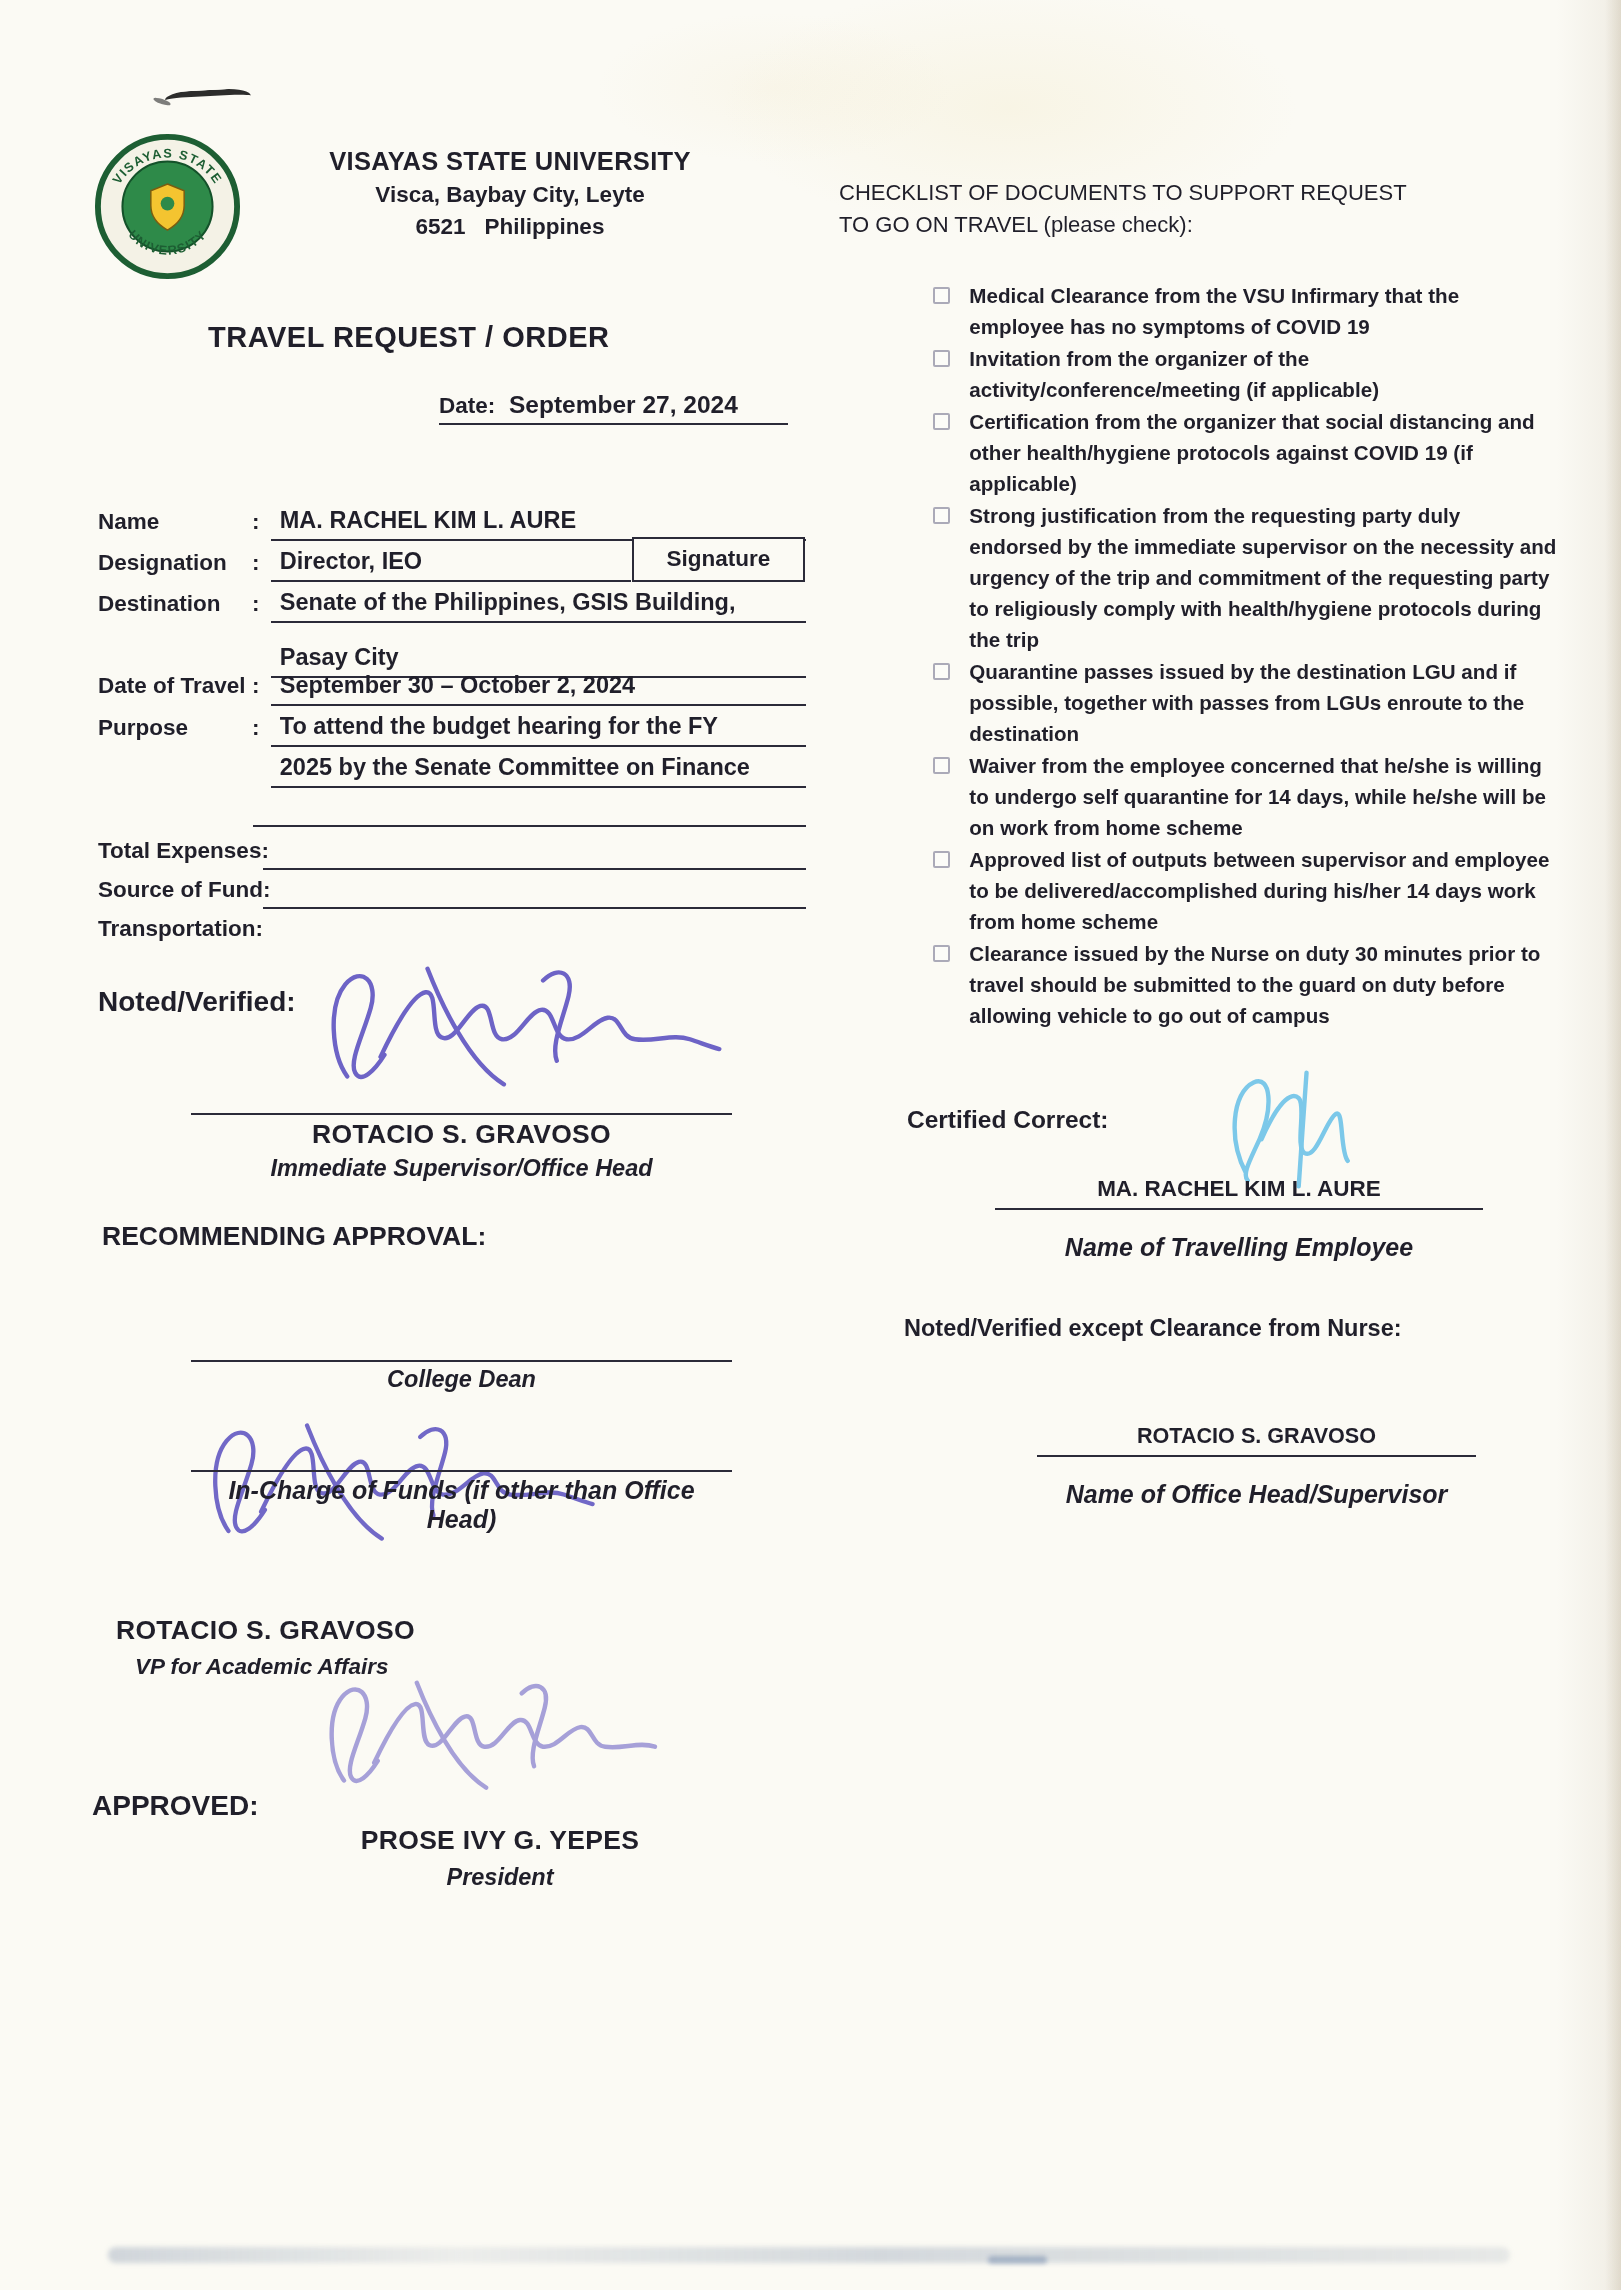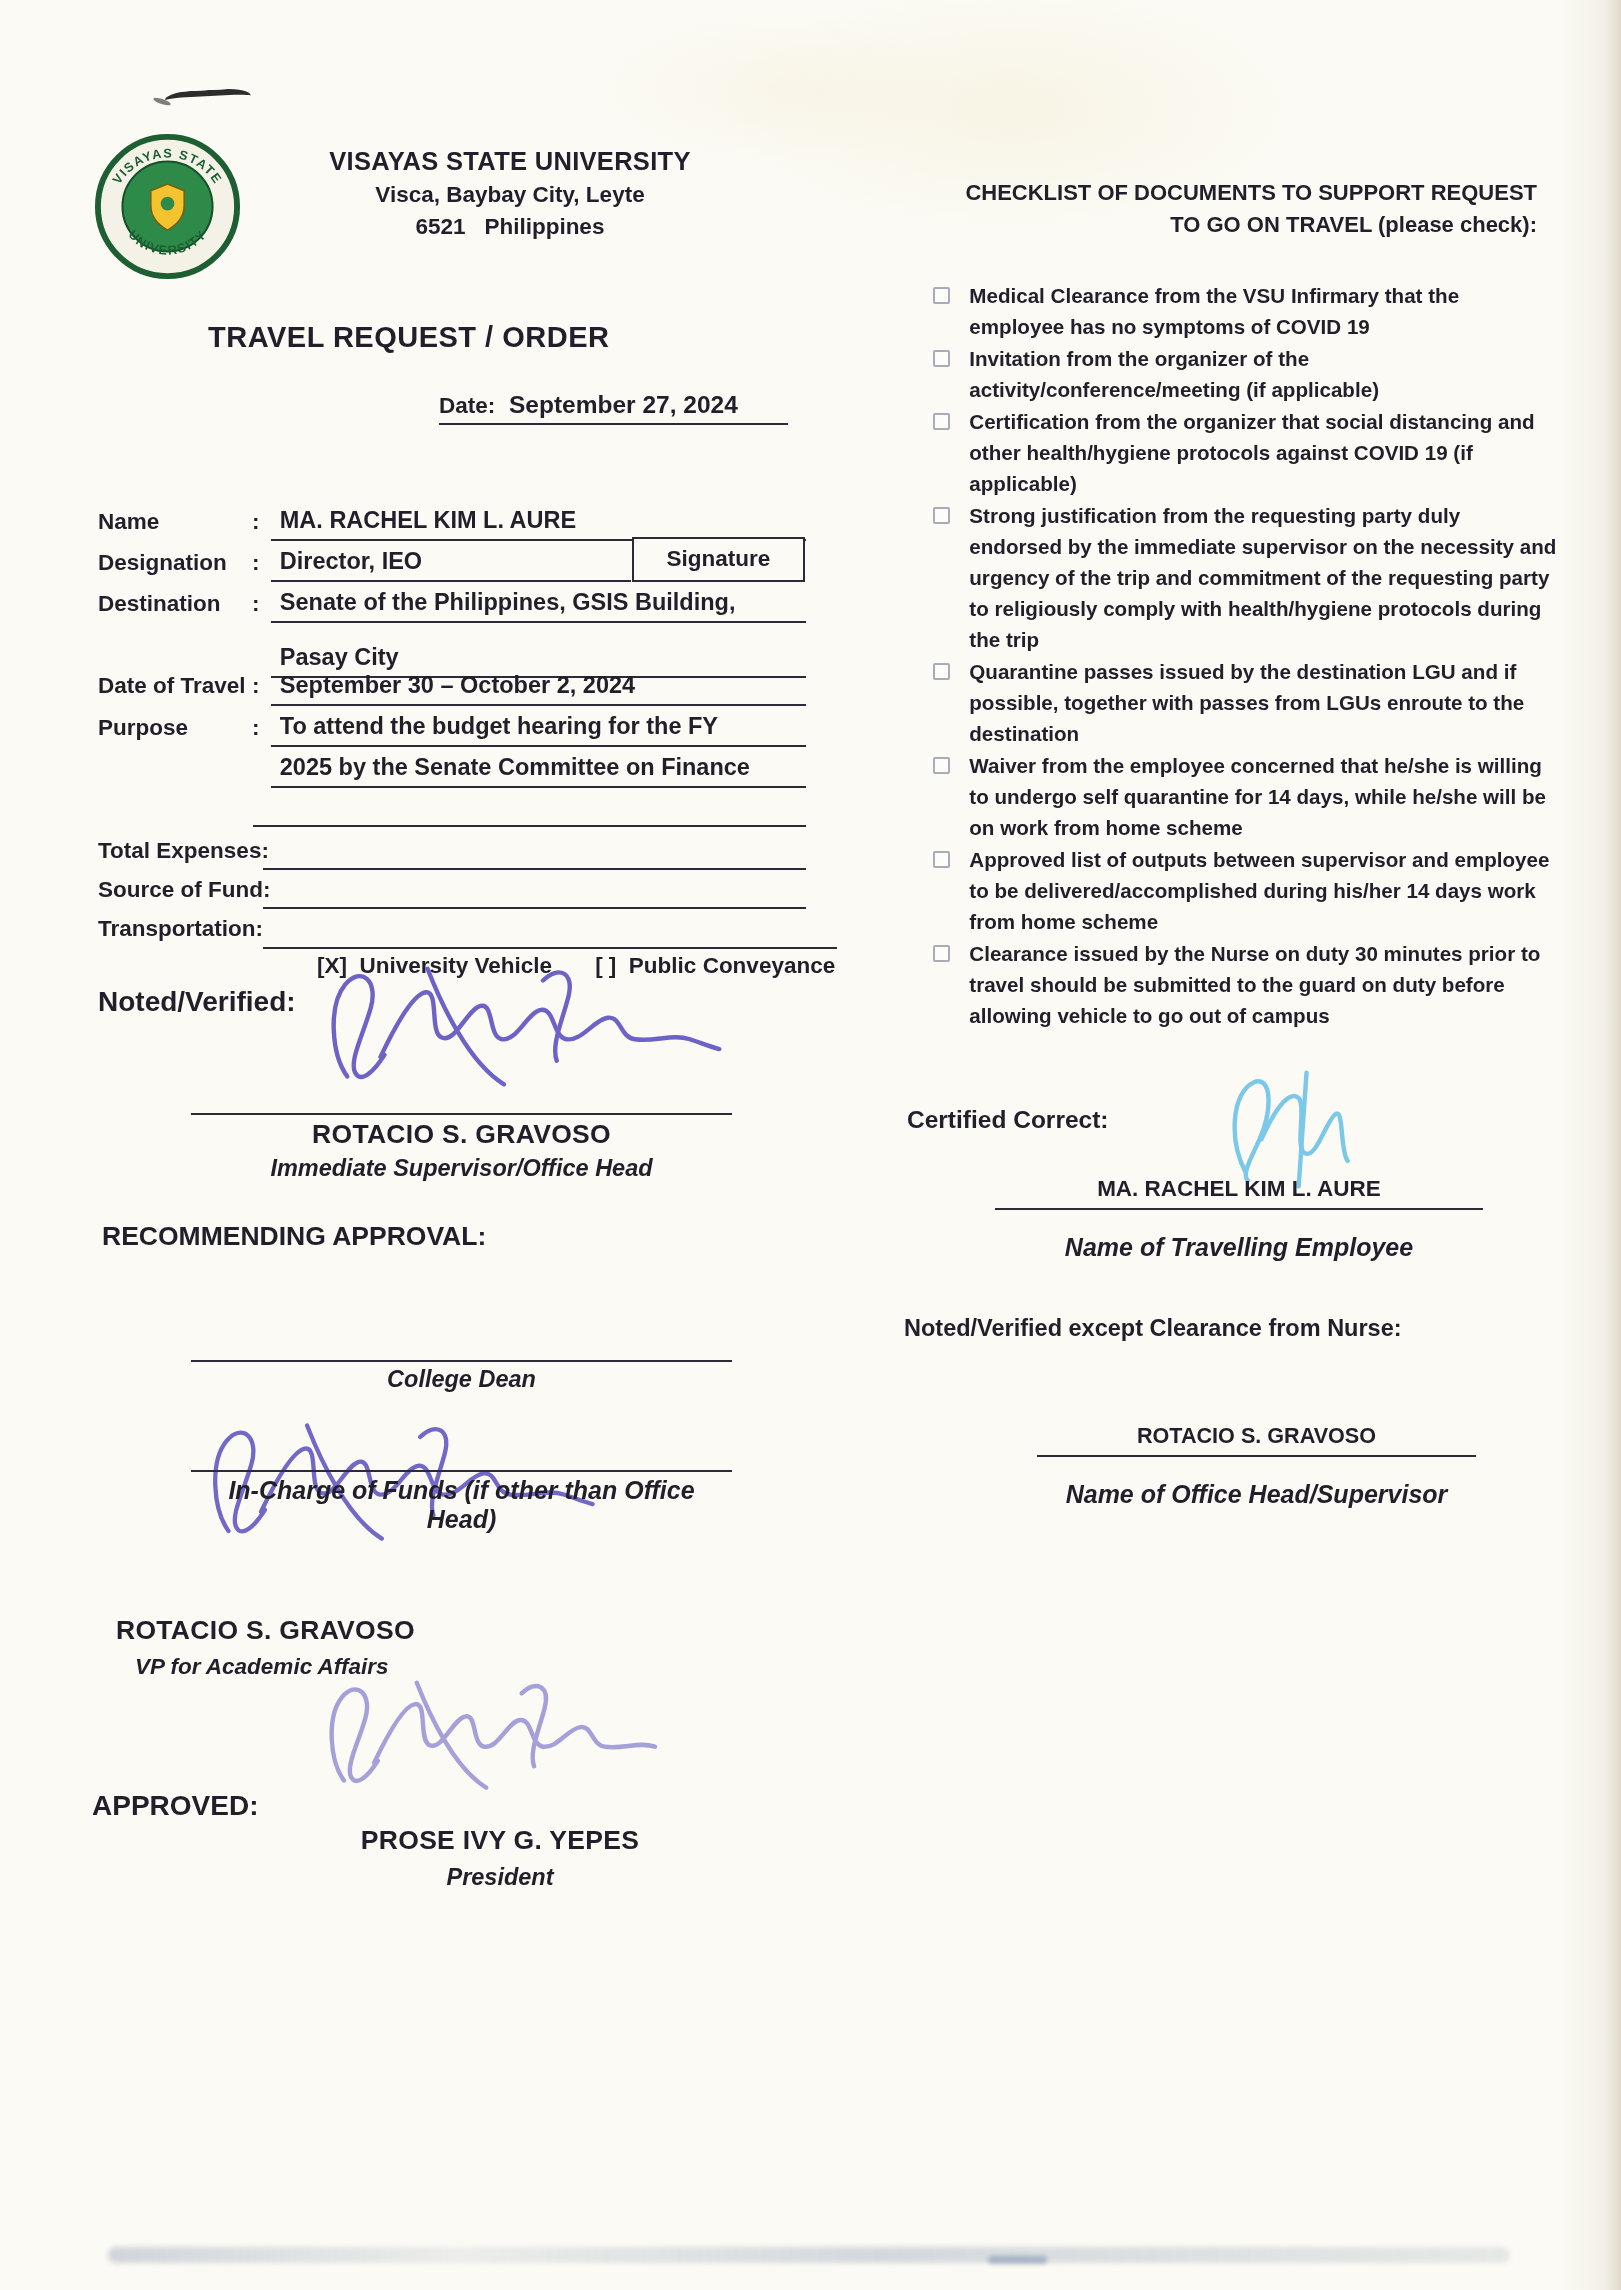--- a/index.html
+++ b/index.html
@@ -43,7 +43,7 @@
   .sign-role{font-size:23.5px;font-weight:bold;font-style:italic}
 
   
-  .chk-head{left:870px;width:667px;text-align:right;font-size:22px;font-weight:bold}
+  .chk-head{left:839px;width:667px;text-align:left;font-size:22px;font-weight:normal}
   .chk-list{left:933px;top:280px;width:647px}
   .chk-item{display:flex;gap:19.6px;margin-bottom:1px}
   .chk-box{width:16.7px;height:16.7px;border:2px solid #abaab8;border-radius:2px;flex:none;margin-top:6.9px;background:rgba(255,255,255,.4)}

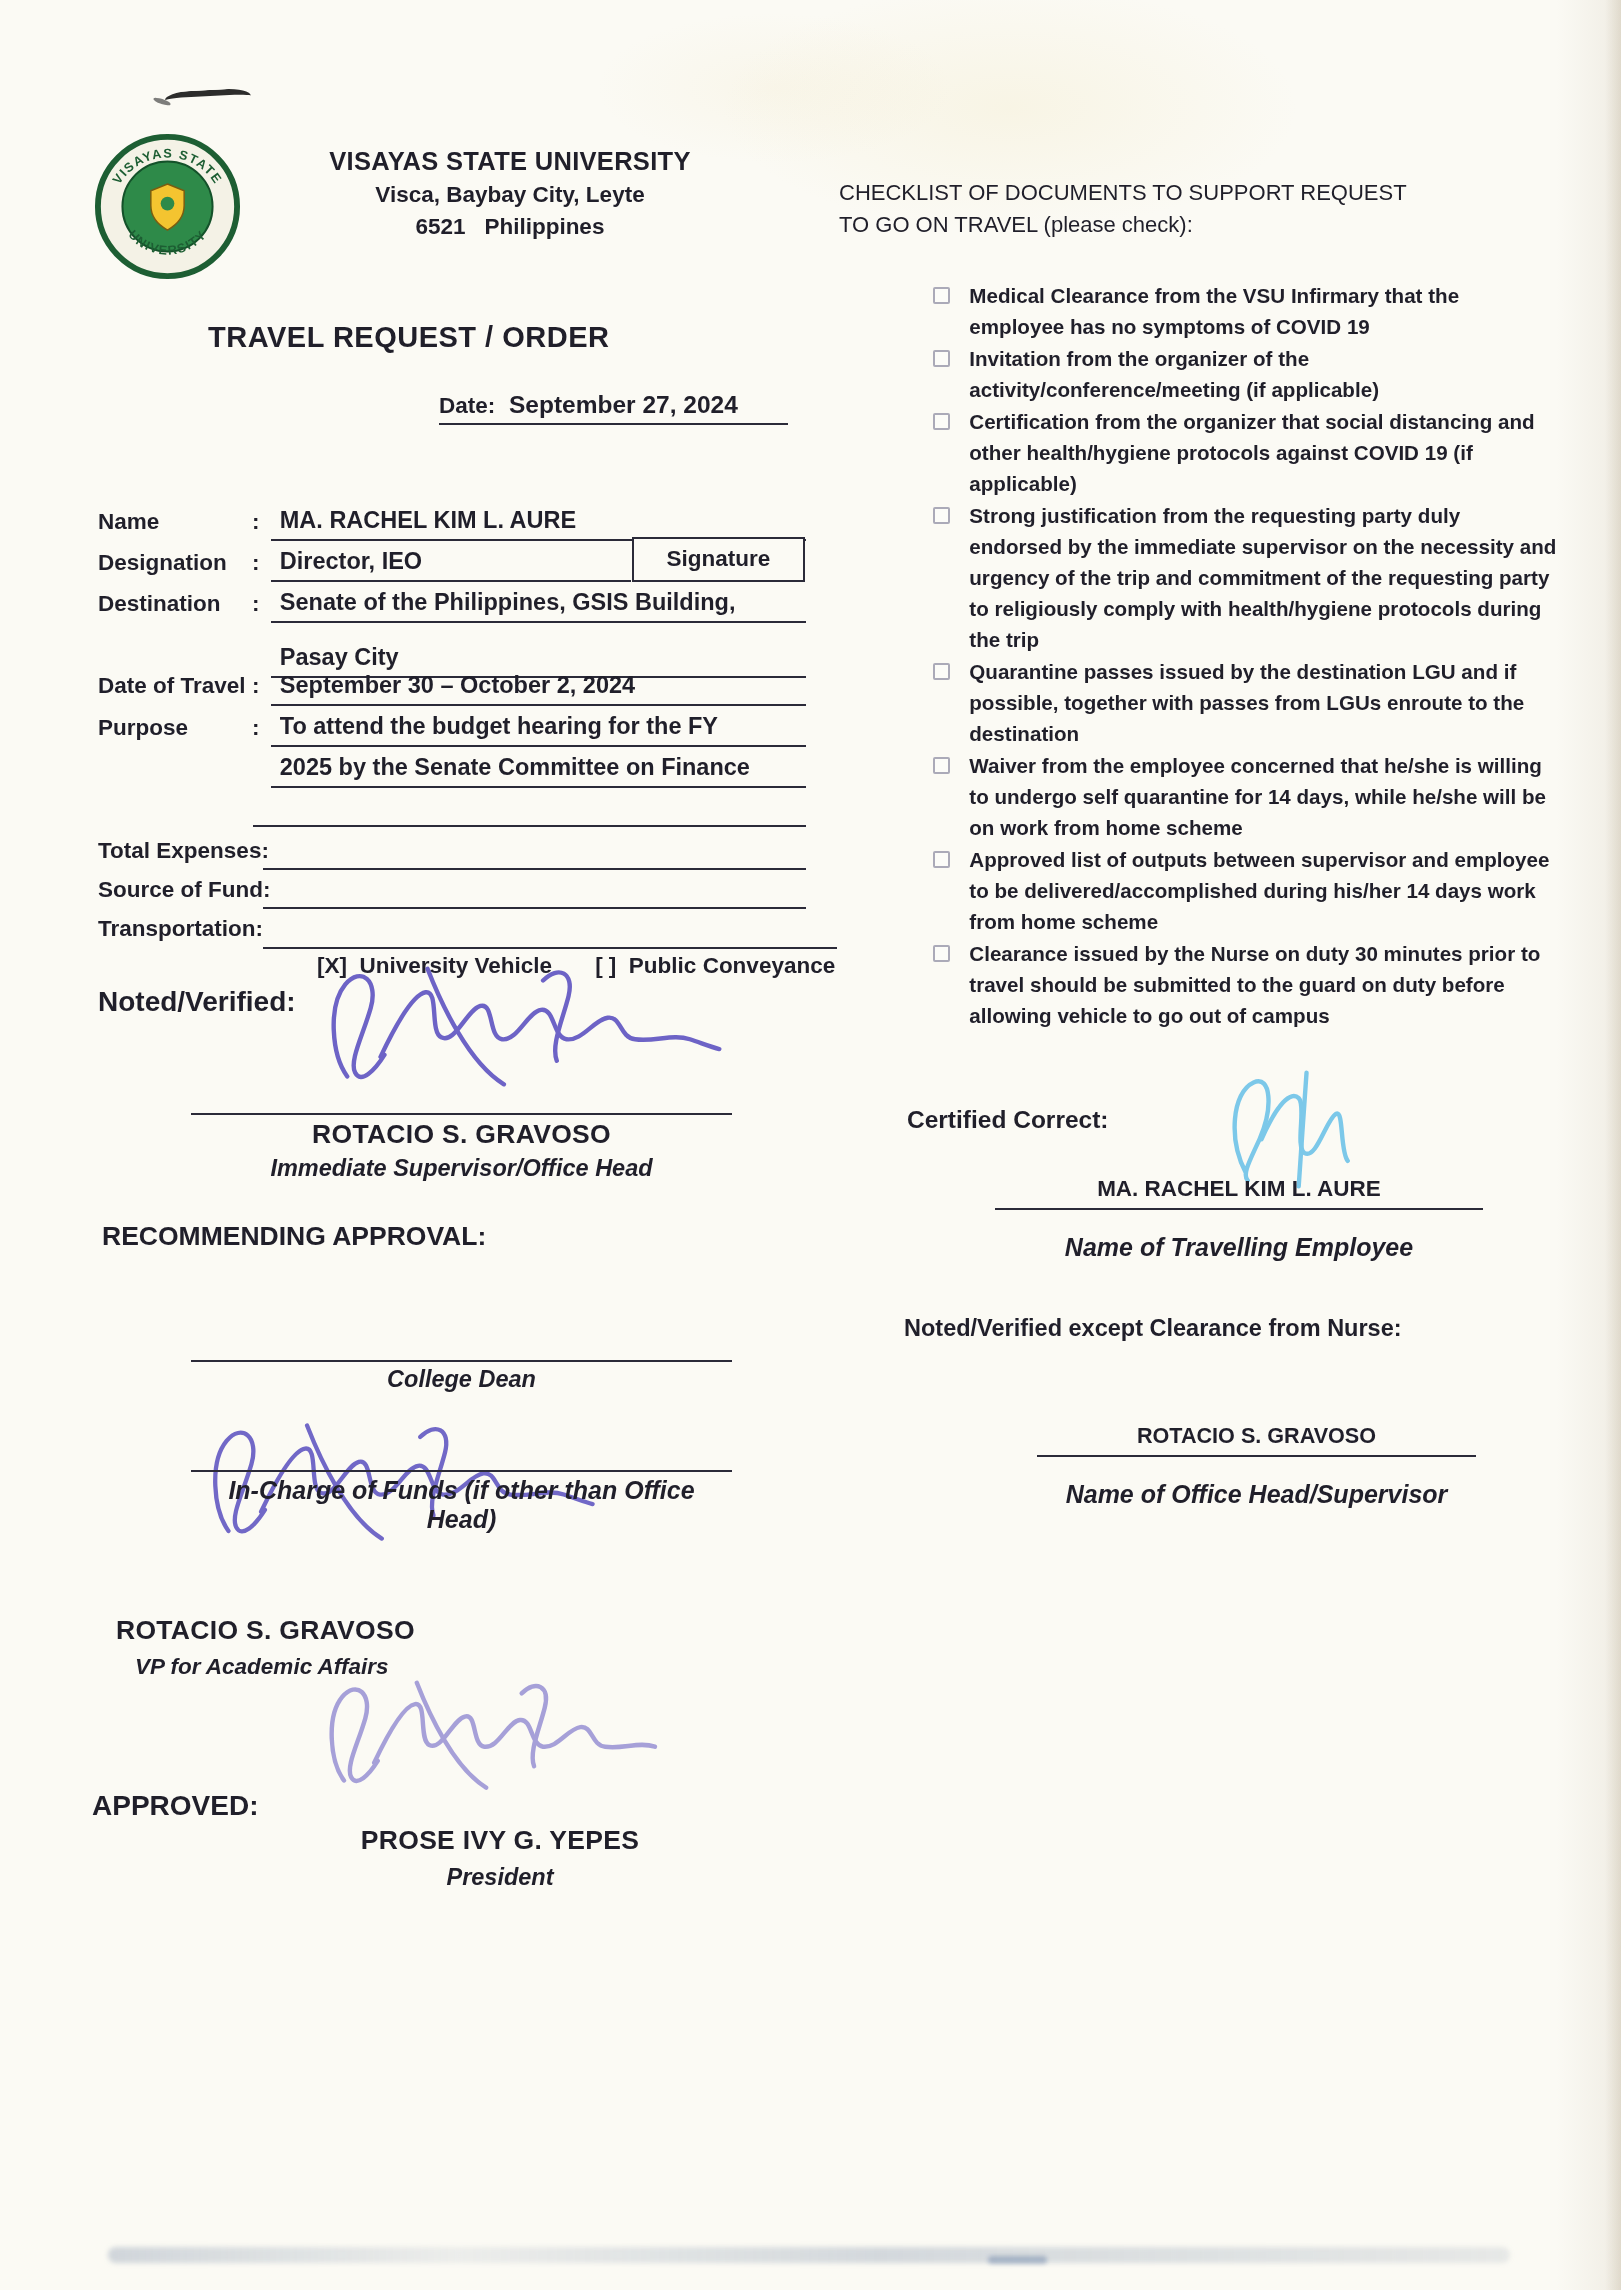--- a/index.html
+++ b/index.html
@@ -138,9 +138,6 @@
   <div class="abs fvalue ul" style="left:263px;top:870px;width:543px"></div>
 
   <div class="abs flabel" style="top:916px">Transportation:</div>
-  <div class="abs fvalue ul pre" style="left:263px;top:910px;width:574px;font-size:22.5px;padding-left:29px">
-    <span class="pre">[X]  University Vehicle</span><span style="display:inline-block;width:43px"></span><span class="pre">[ ]  Public Conveyance</span>
-  </div>
 
   <div class="abs big-label" style="left:98px;top:986px">Noted/Verified:</div>
 

